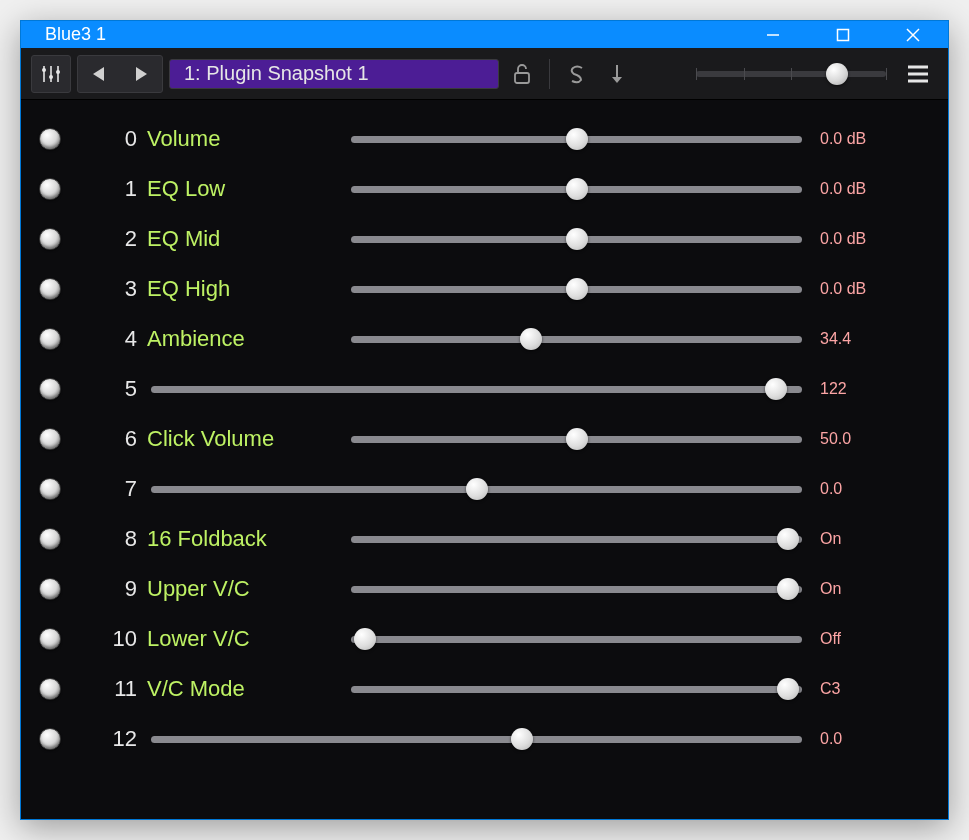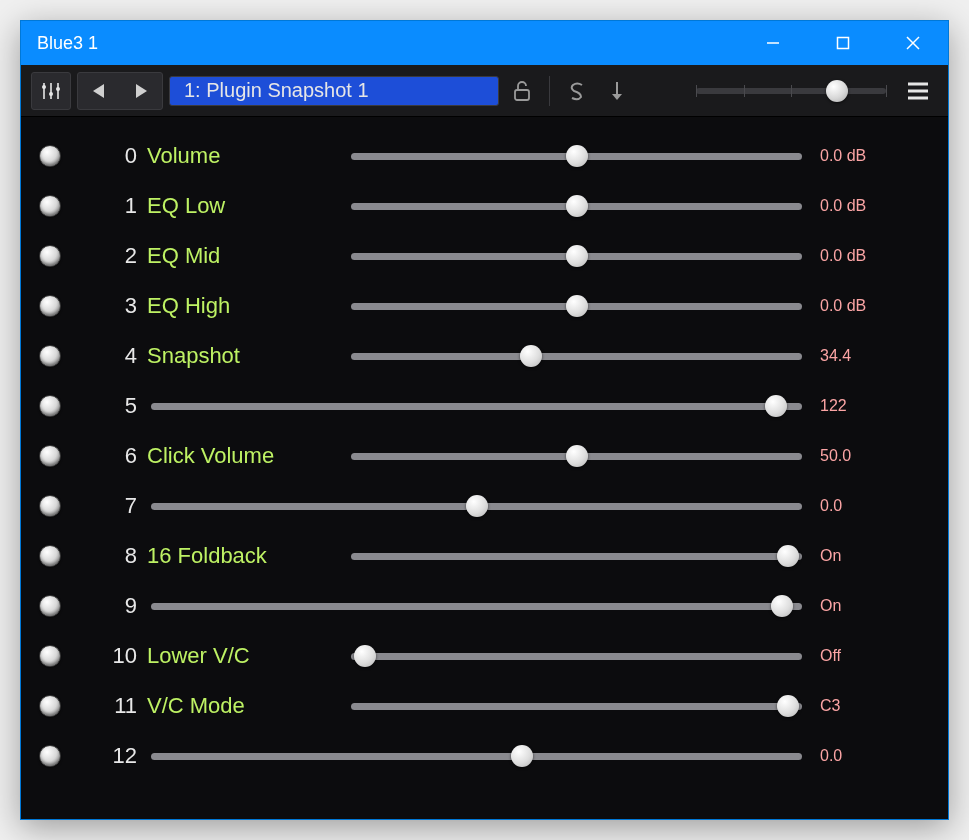--- a/index.html
+++ b/index.html
@@ -23,13 +23,14 @@
   }
   
   .titlebar {
-    height: 44px;
+    height: 27px;
     background: #0a8cff;
     display: flex;
     align-items: center;
     color: #fff;
     font-size: 18px;
     user-select: none;
+    padding-left: 8px;
   }
   .titlebar-title {
     padding-left: 16px;

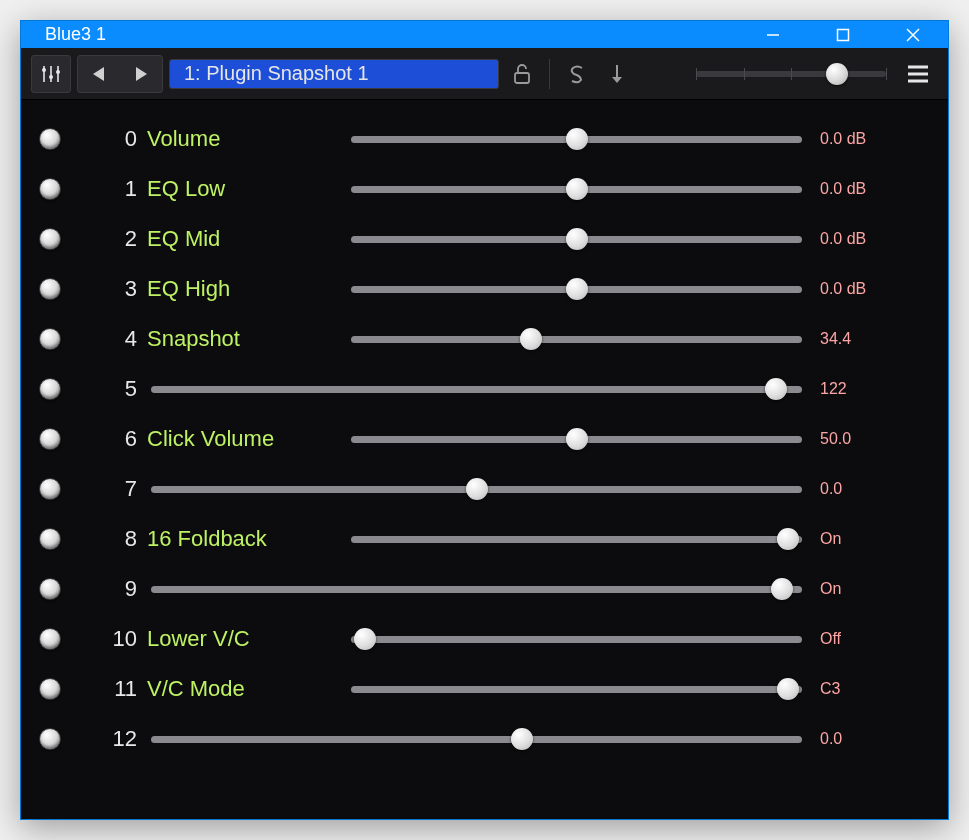--- a/index.html
+++ b/index.html
@@ -86,7 +86,7 @@
     flex: 0 0 auto;
     width: 330px;
     height: 30px;
-    background: #1d4ed8;
+    background: #4c1d95;
     border: 1px solid #3a3a3e;
     border-radius: 3px;
     display: flex;

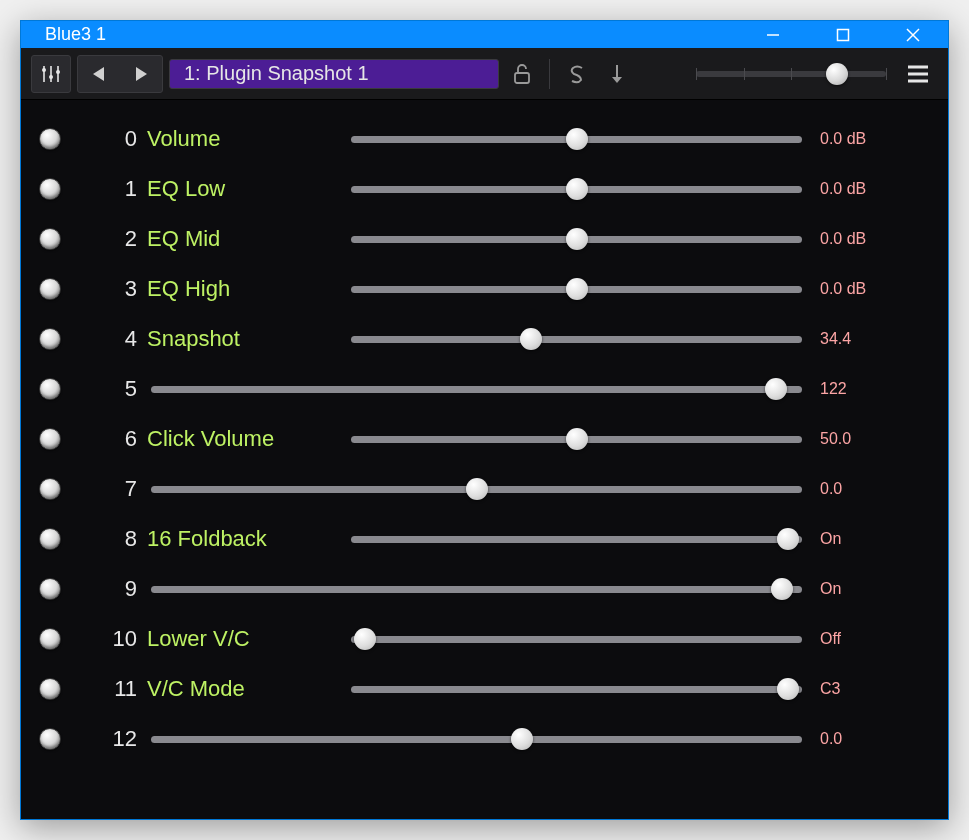--- a/index.html
+++ b/index.html
@@ -363,7 +363,7 @@
       <div class="param-row">
         <div class="radio"></div>
         <div class="idx">4</div>
-        <div class="plabel">Snapshot</div>
+        <div class="plabel">Ambience</div>
         <div class="pslider">
           <div class="track"></div>
           <div class="thumb" style="left: 40%;"></div>

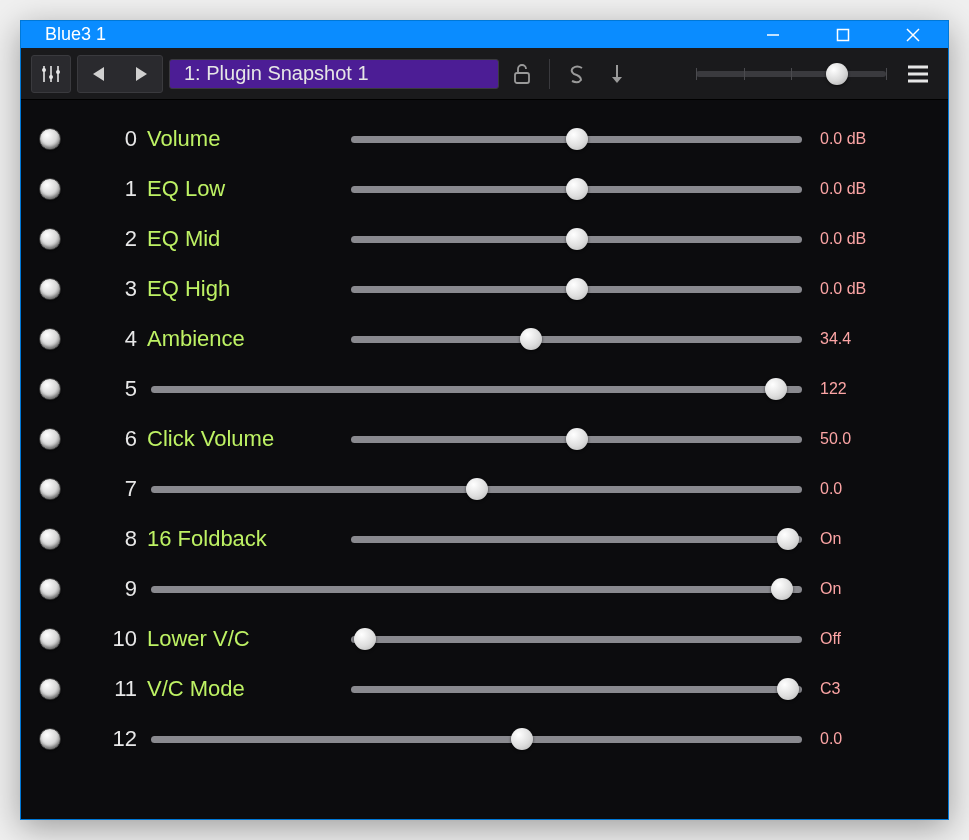--- a/index.html
+++ b/index.html
@@ -411,6 +411,7 @@
       <div class="param-row">
         <div class="radio"></div>
         <div class="idx">9</div>
+        <div class="plabel">Upper V/C</div>
         <div class="pslider">
           <div class="track"></div>
           <div class="thumb" style="left: 97%;"></div>

